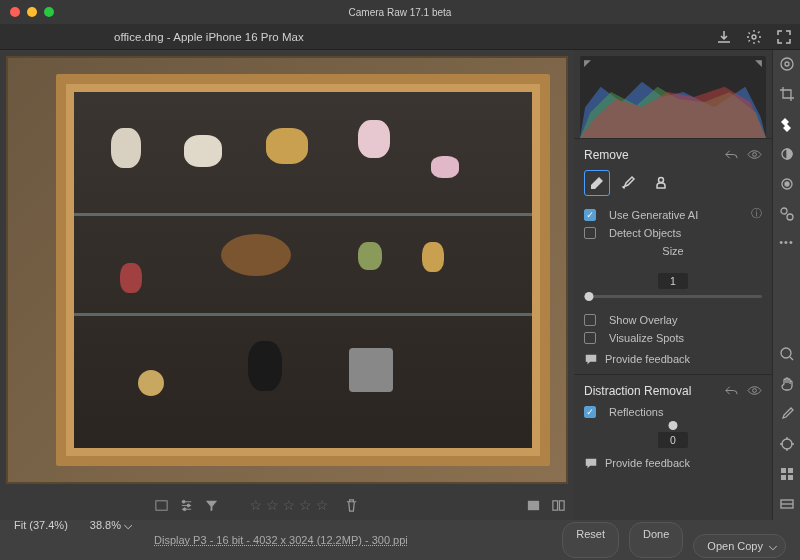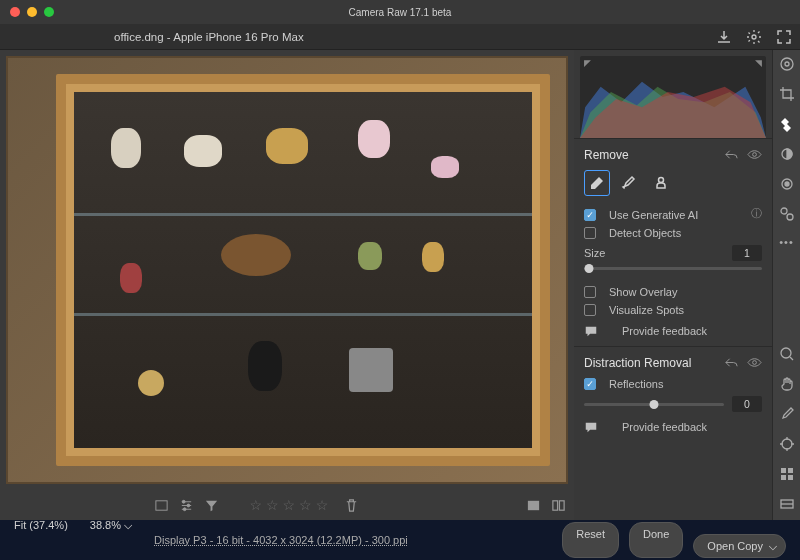--- a/index.html
+++ b/index.html
@@ -42,7 +42,7 @@
     .ck.on .box { background:#5a9fd4; border-color:#5a9fd4; }
     .ck.on .box::after { content:"✓"; color:#fff; font-size:9px; }
     .info-ic { margin-left:auto; color:#888; }
-    .slrow { display:flex; align-items:center; gap:8px; margin:6px 0; }
+    .slrow { display:flex; align-items:center; gap:8px; margin:6px 0;flex-direction:column; }
     .slrow label { color:#c0c0c0; font-size:11px; }
     .sltrack { flex:1; height:3px; background:#555; border-radius:2px; position:relative; cursor:pointer; }
     .slthumb { position:absolute; width:9px; height:9px; background:#d0d0d0; border-radius:50%; top:-3px; transform:translateX(-50%); }

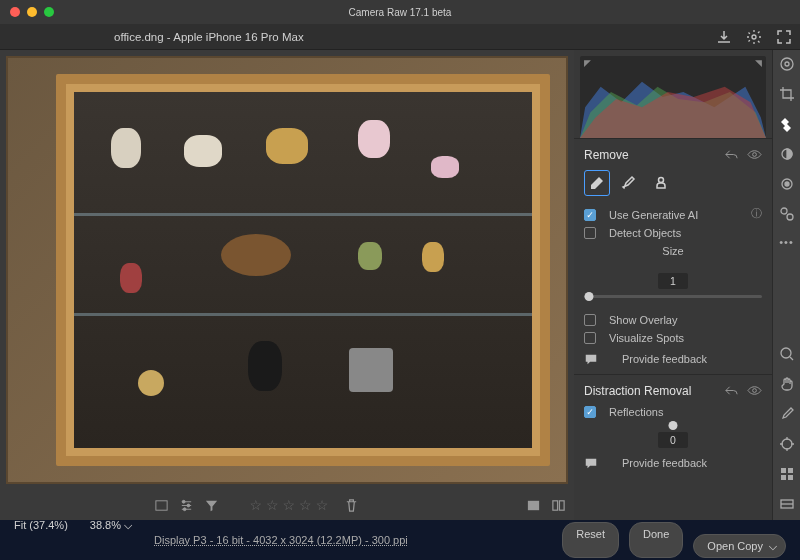--- a/index.html
+++ b/index.html
@@ -47,7 +47,7 @@
     .sltrack { flex:1; height:3px; background:#555; border-radius:2px; position:relative; cursor:pointer; }
     .slthumb { position:absolute; width:9px; height:9px; background:#d0d0d0; border-radius:50%; top:-3px; transform:translateX(-50%); }
     .slval { width:30px; background:#2a2a2a; color:#d0d0d0; text-align:center; padding:2px; border-radius:2px; font-size:10.5px; }
-    .feedback { display:flex; gap:24px; align-items:center; color:#c0c0c0; margin-top:8px; cursor:pointer; }
+    .feedback { display:flex; gap:7px; align-items:center; color:#c0c0c0; margin-top:8px; cursor:pointer; }
     .rail { width:28px; background:#404040; display:flex; flex-direction:column; align-items:center; padding-top:6px; gap:14px; border-left:1px solid #2a2a2a; }
     .ric { width:16px; height:16px; color:#aaa; cursor:pointer; }
     .ric.act { color:#fff; }

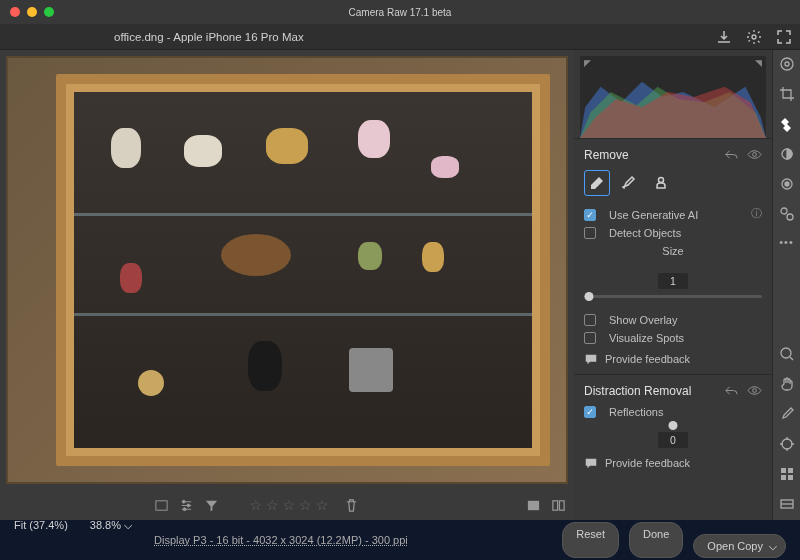--- a/index.html
+++ b/index.html
@@ -51,7 +51,7 @@
     .rail { width:28px; background:#404040; display:flex; flex-direction:column; align-items:center; padding-top:6px; gap:14px; border-left:1px solid #2a2a2a; }
     .ric { width:16px; height:16px; color:#aaa; cursor:pointer; }
     .ric.act { color:#fff; }
-    .footer { height:40px; display:flex; align-items:center; justify-content:space-between; padding:0 14px; background:#0f172a; }
+    .footer { height:40px; display:flex; align-items:center; justify-content:space-between; padding:0 14px; background:#404040; }
     .meta2 { color:#aaa; text-decoration:underline dotted; margin-left:140px; }
     .fbtns { display:flex; gap:10px; }
     .btn { padding:5px 13px; background:#454545; border:1px solid #555; border-radius:13px; color:#d0d0d0; cursor:pointer; font-size:11px; }

